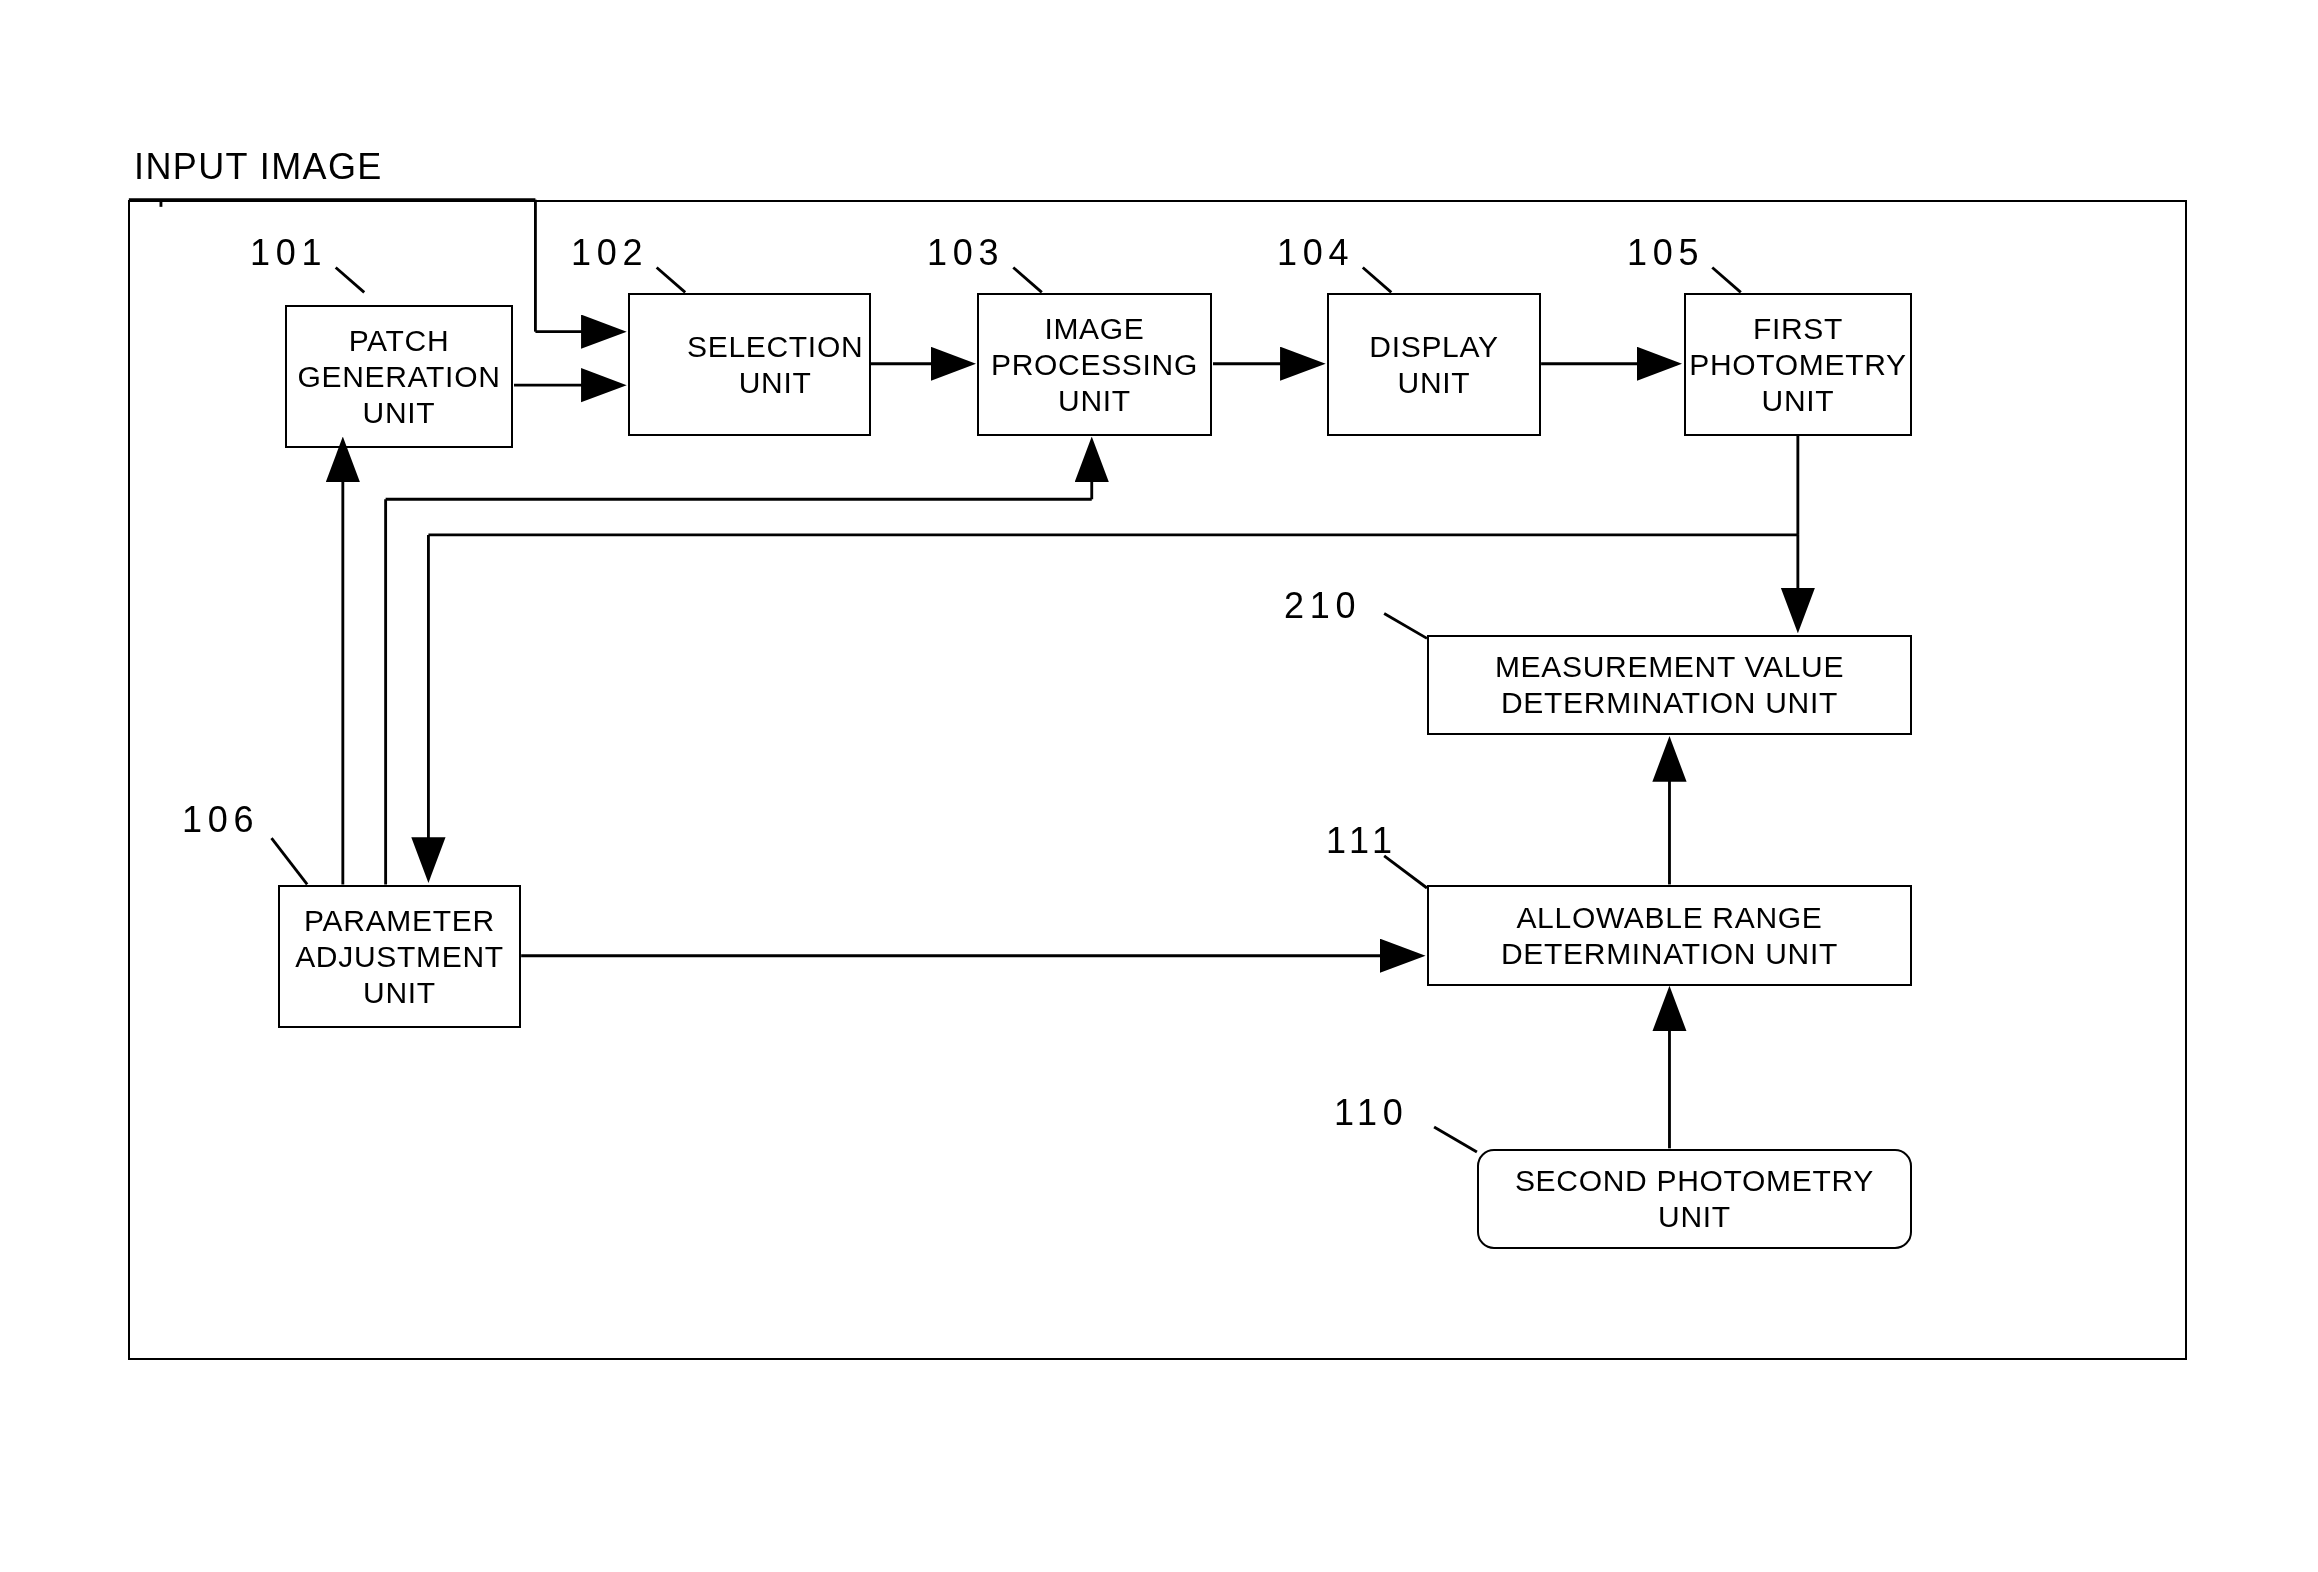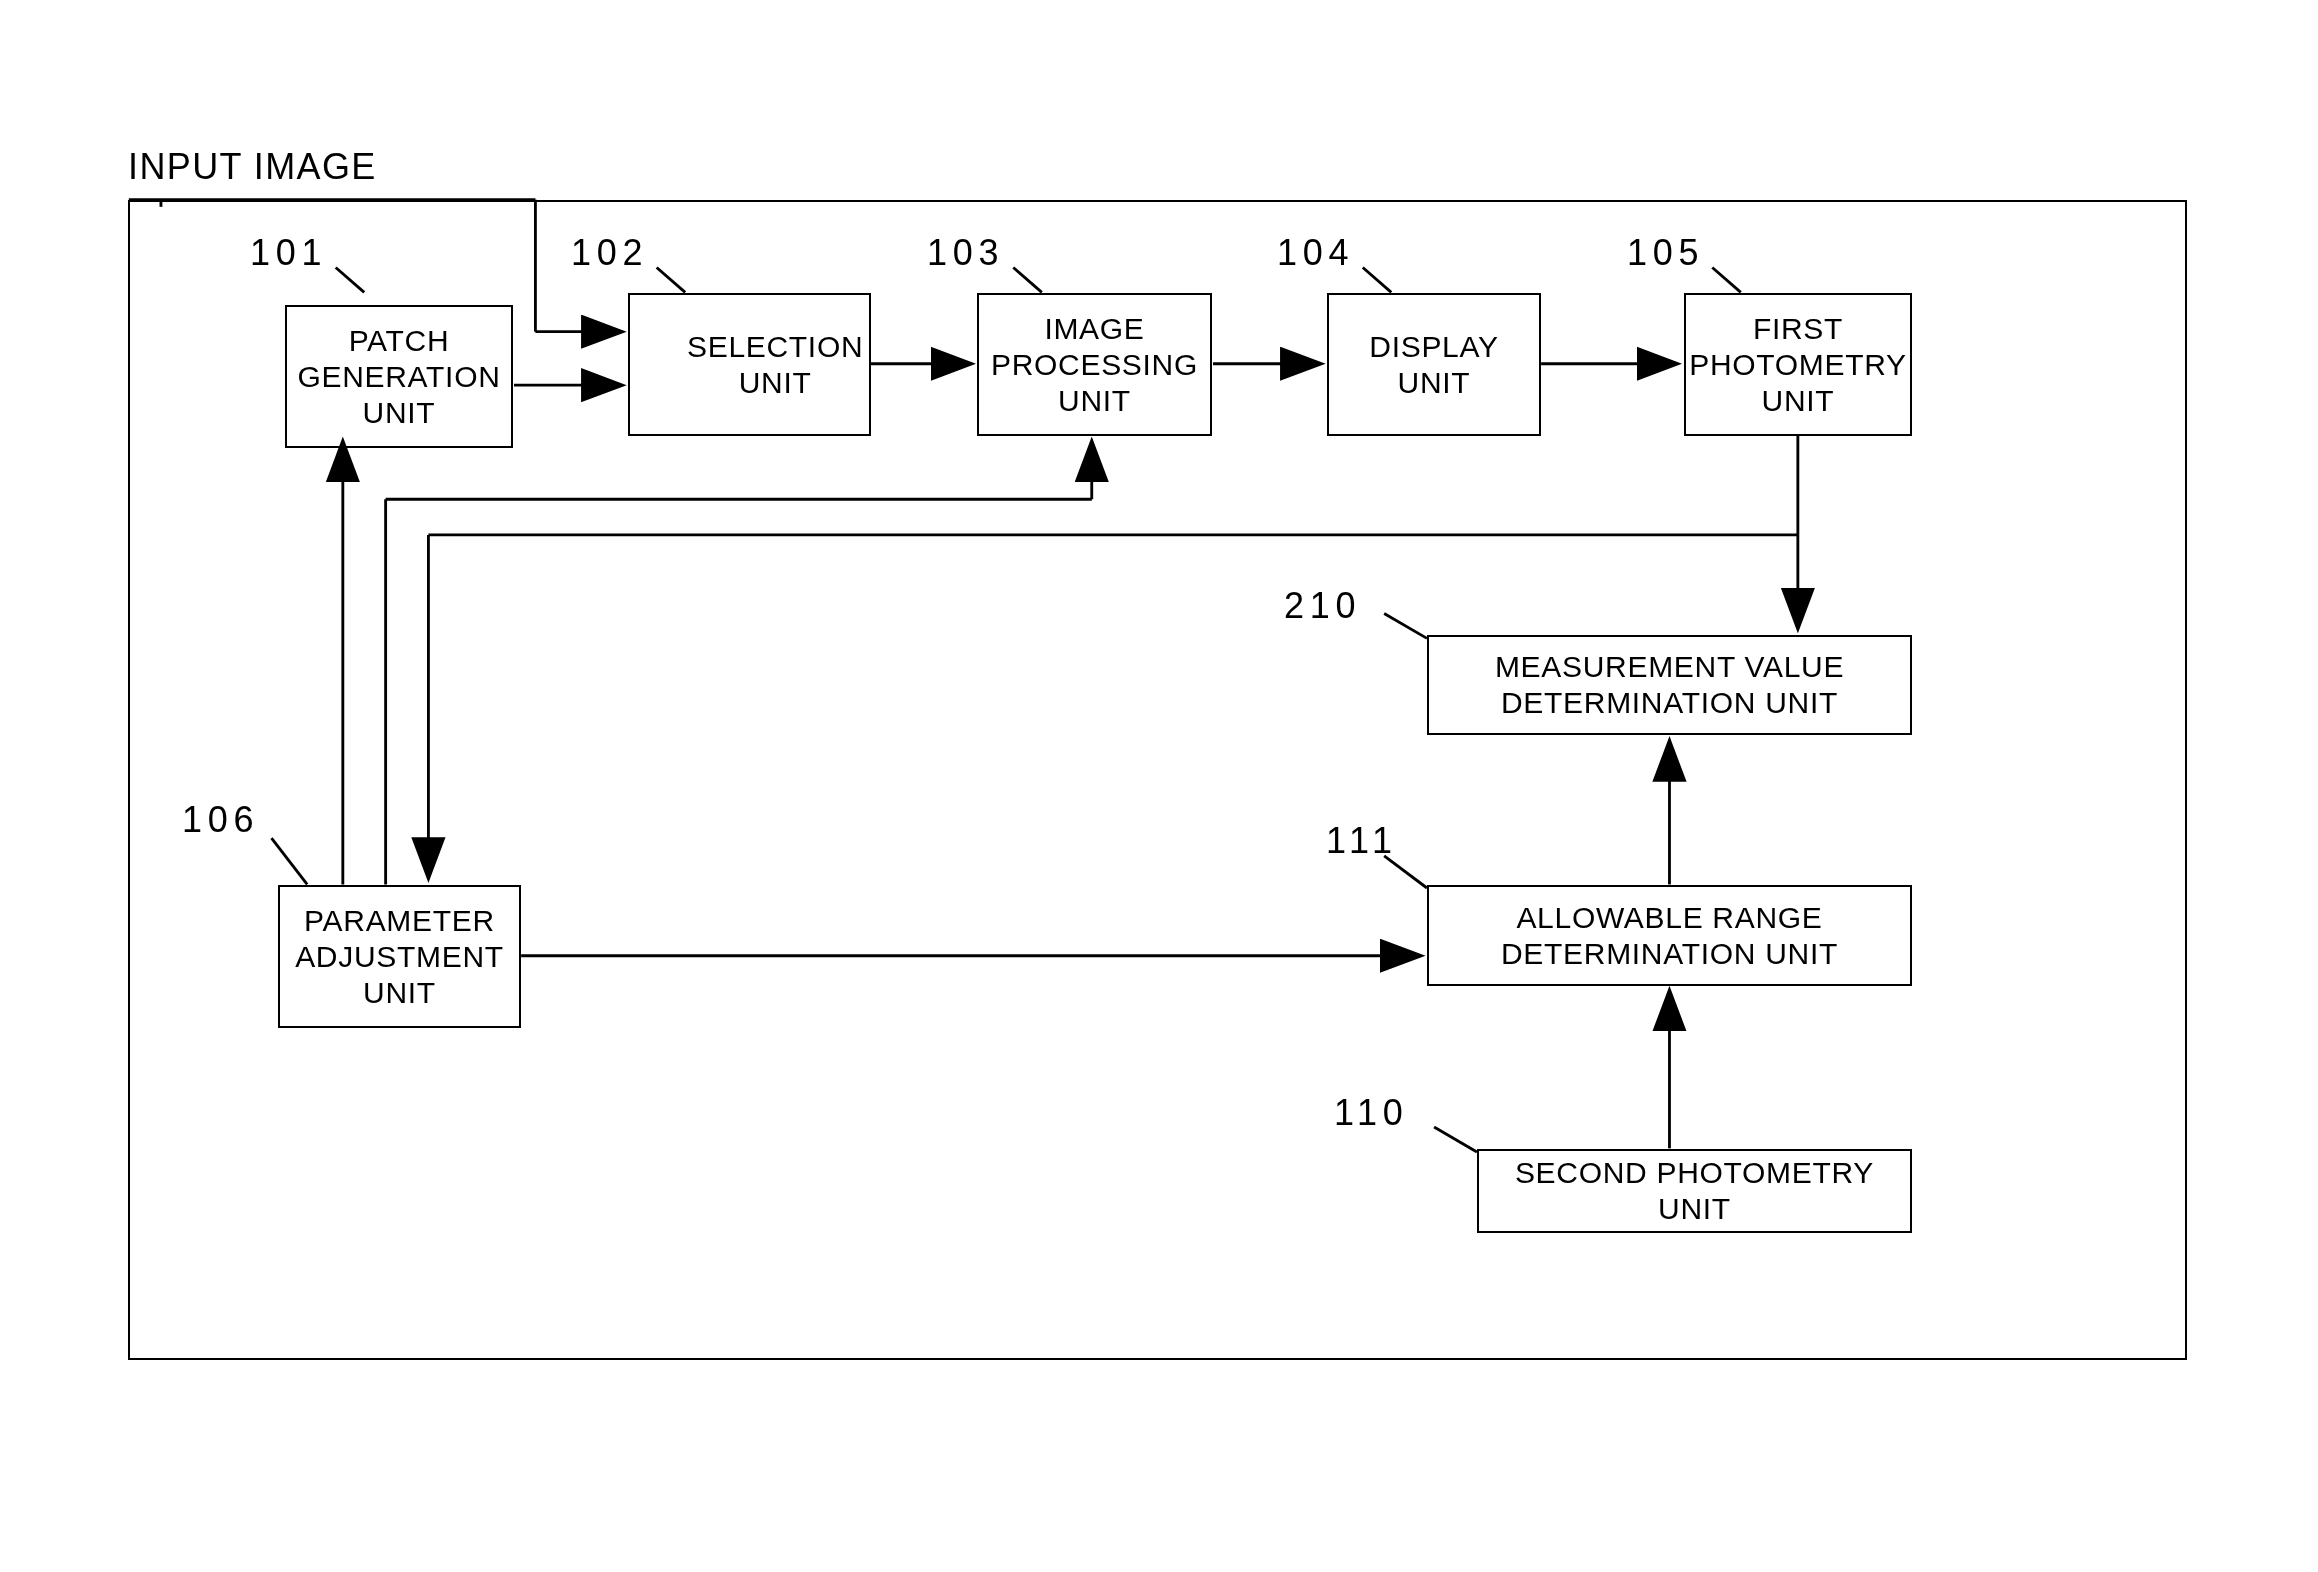--- a/index.html
+++ b/index.html
@@ -42,6 +42,7 @@
       font-size: 36px;
       letter-spacing: 1.4px;
       font-weight: normal;
+      margin-left: 6px;
     }
   </style>
 </head>

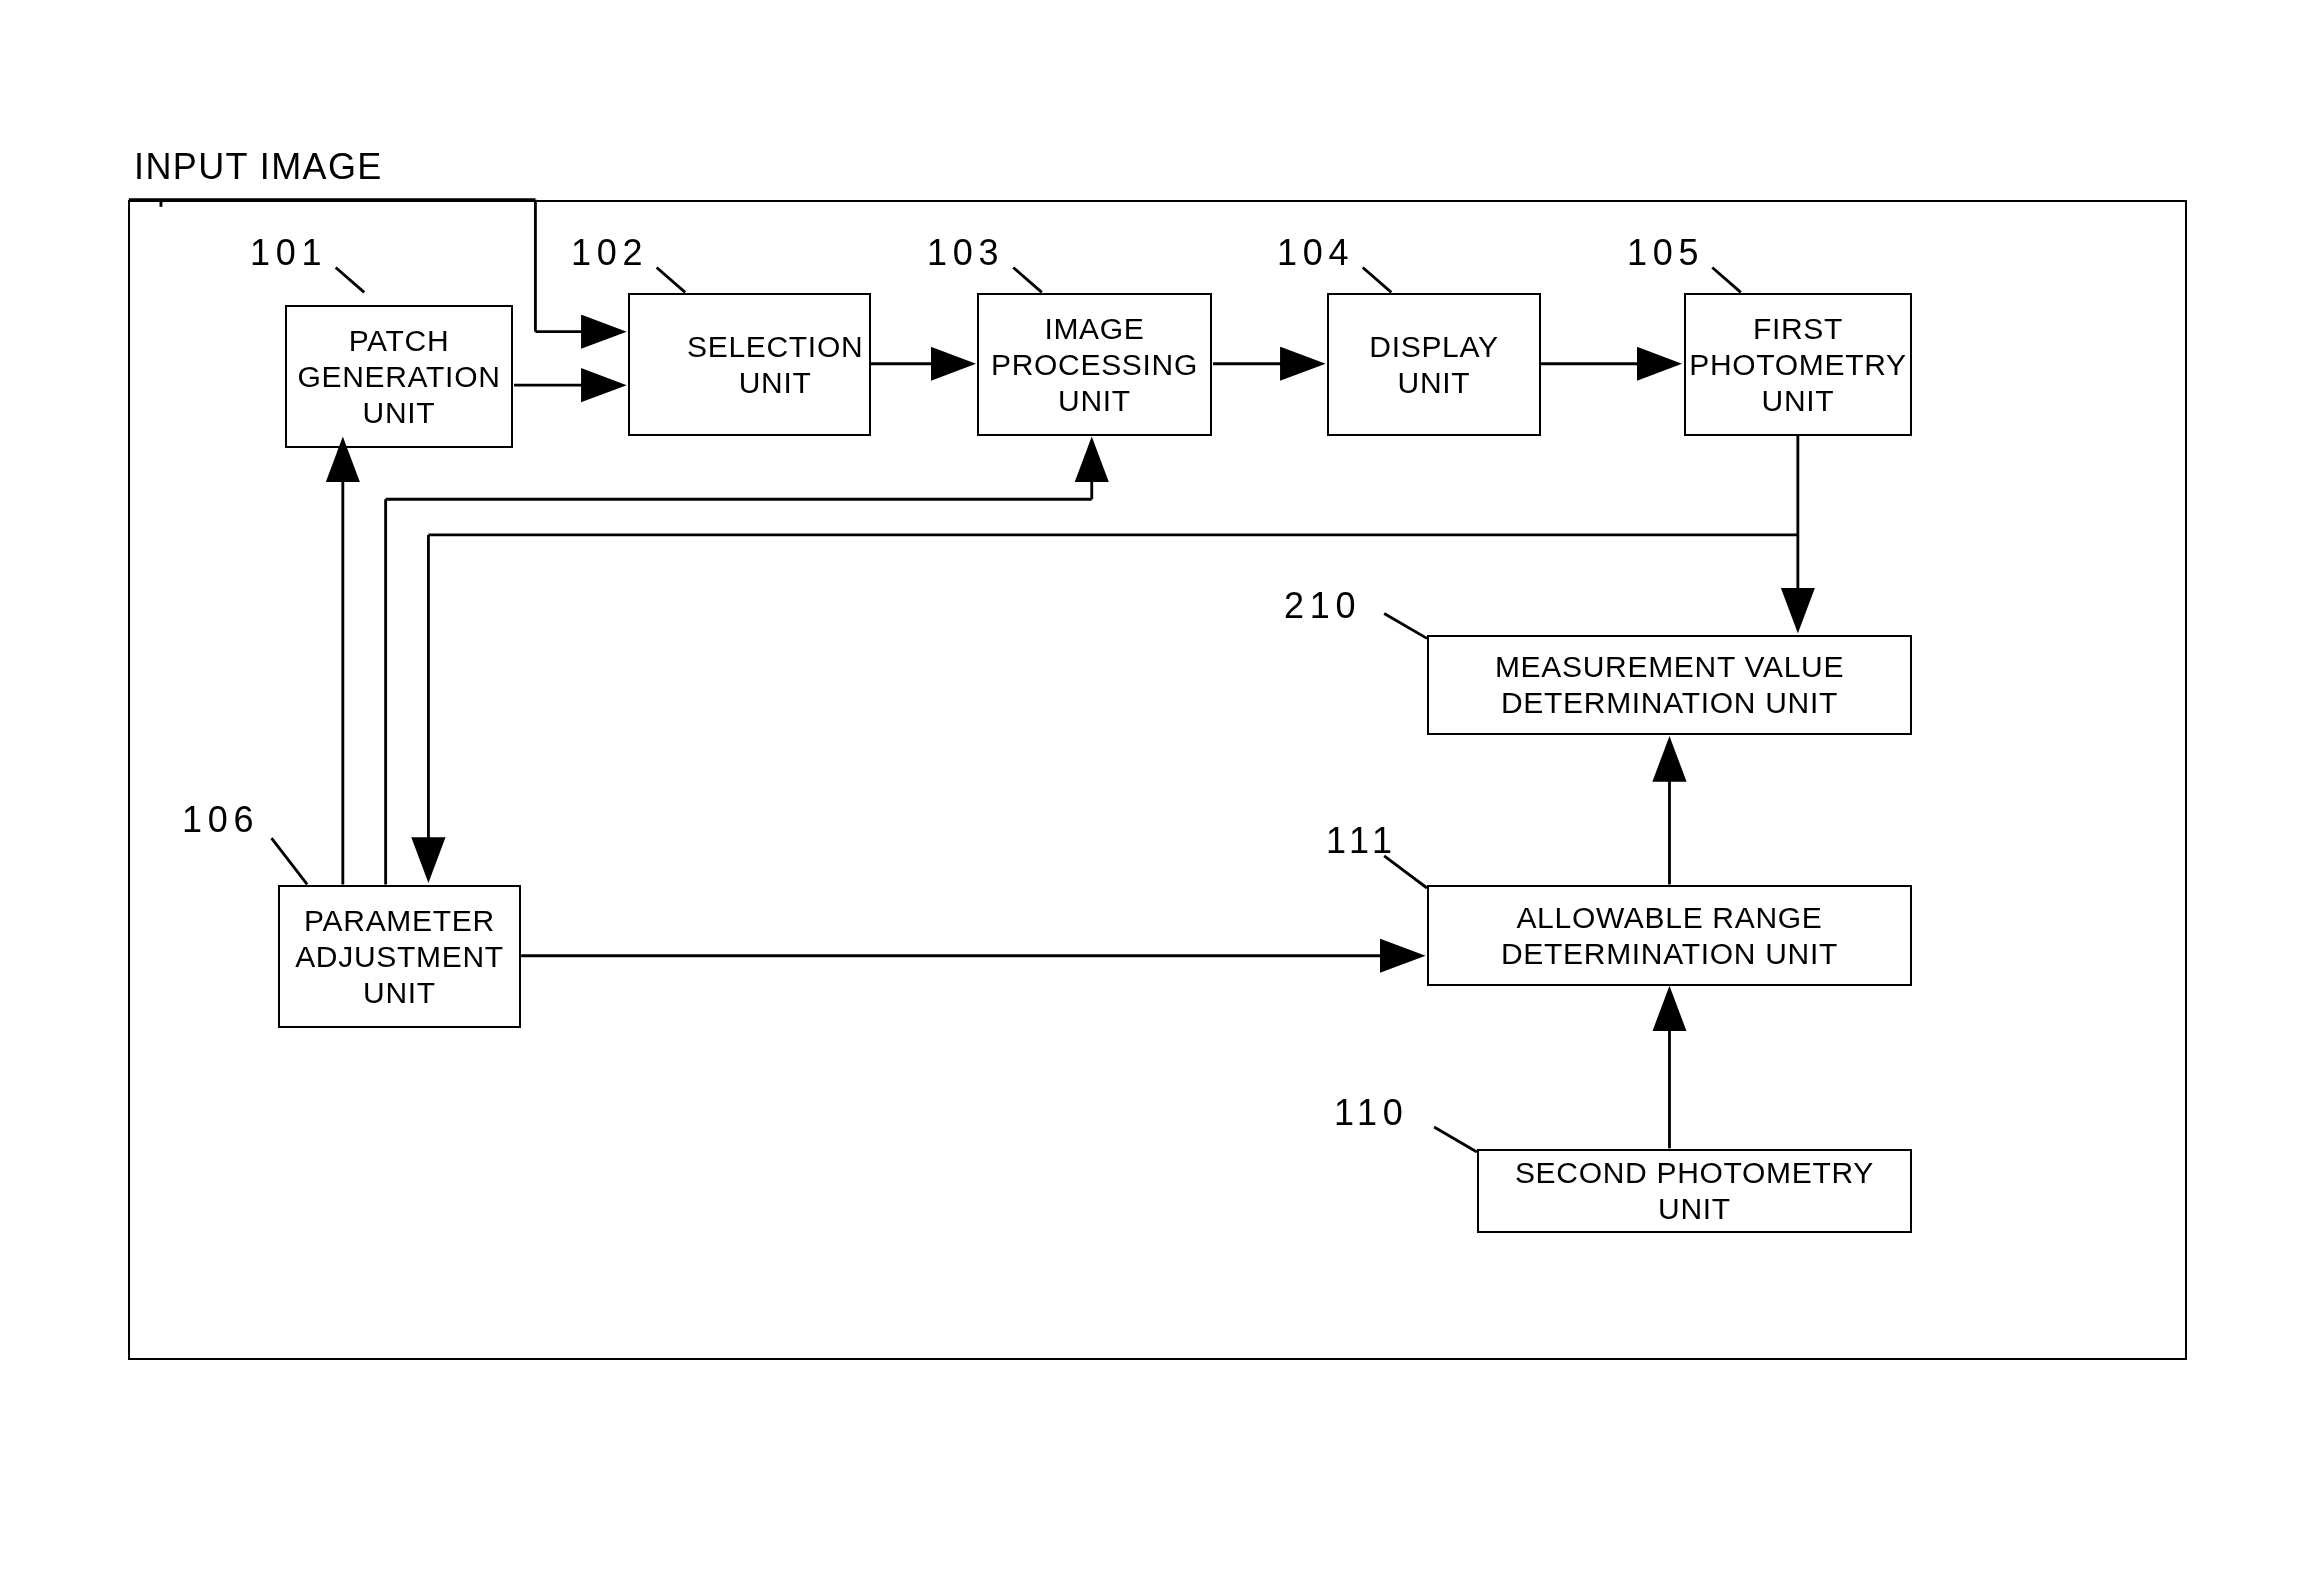--- a/index.html
+++ b/index.html
@@ -107,7 +107,7 @@
   </div>
 
   <div class="label" style="left:1334px; top:1092px;">110</div>
-  <div class="block" style="left:1477px; top:1149px; width:435px; height:84px;">
+  <div class="block" style="left:1477px; top:1149px; width:435px; height:100px;border-radius:17px;">
     <span style="white-space:pre-line;">SECOND PHOTOMETRY
 UNIT</span>
   </div>

